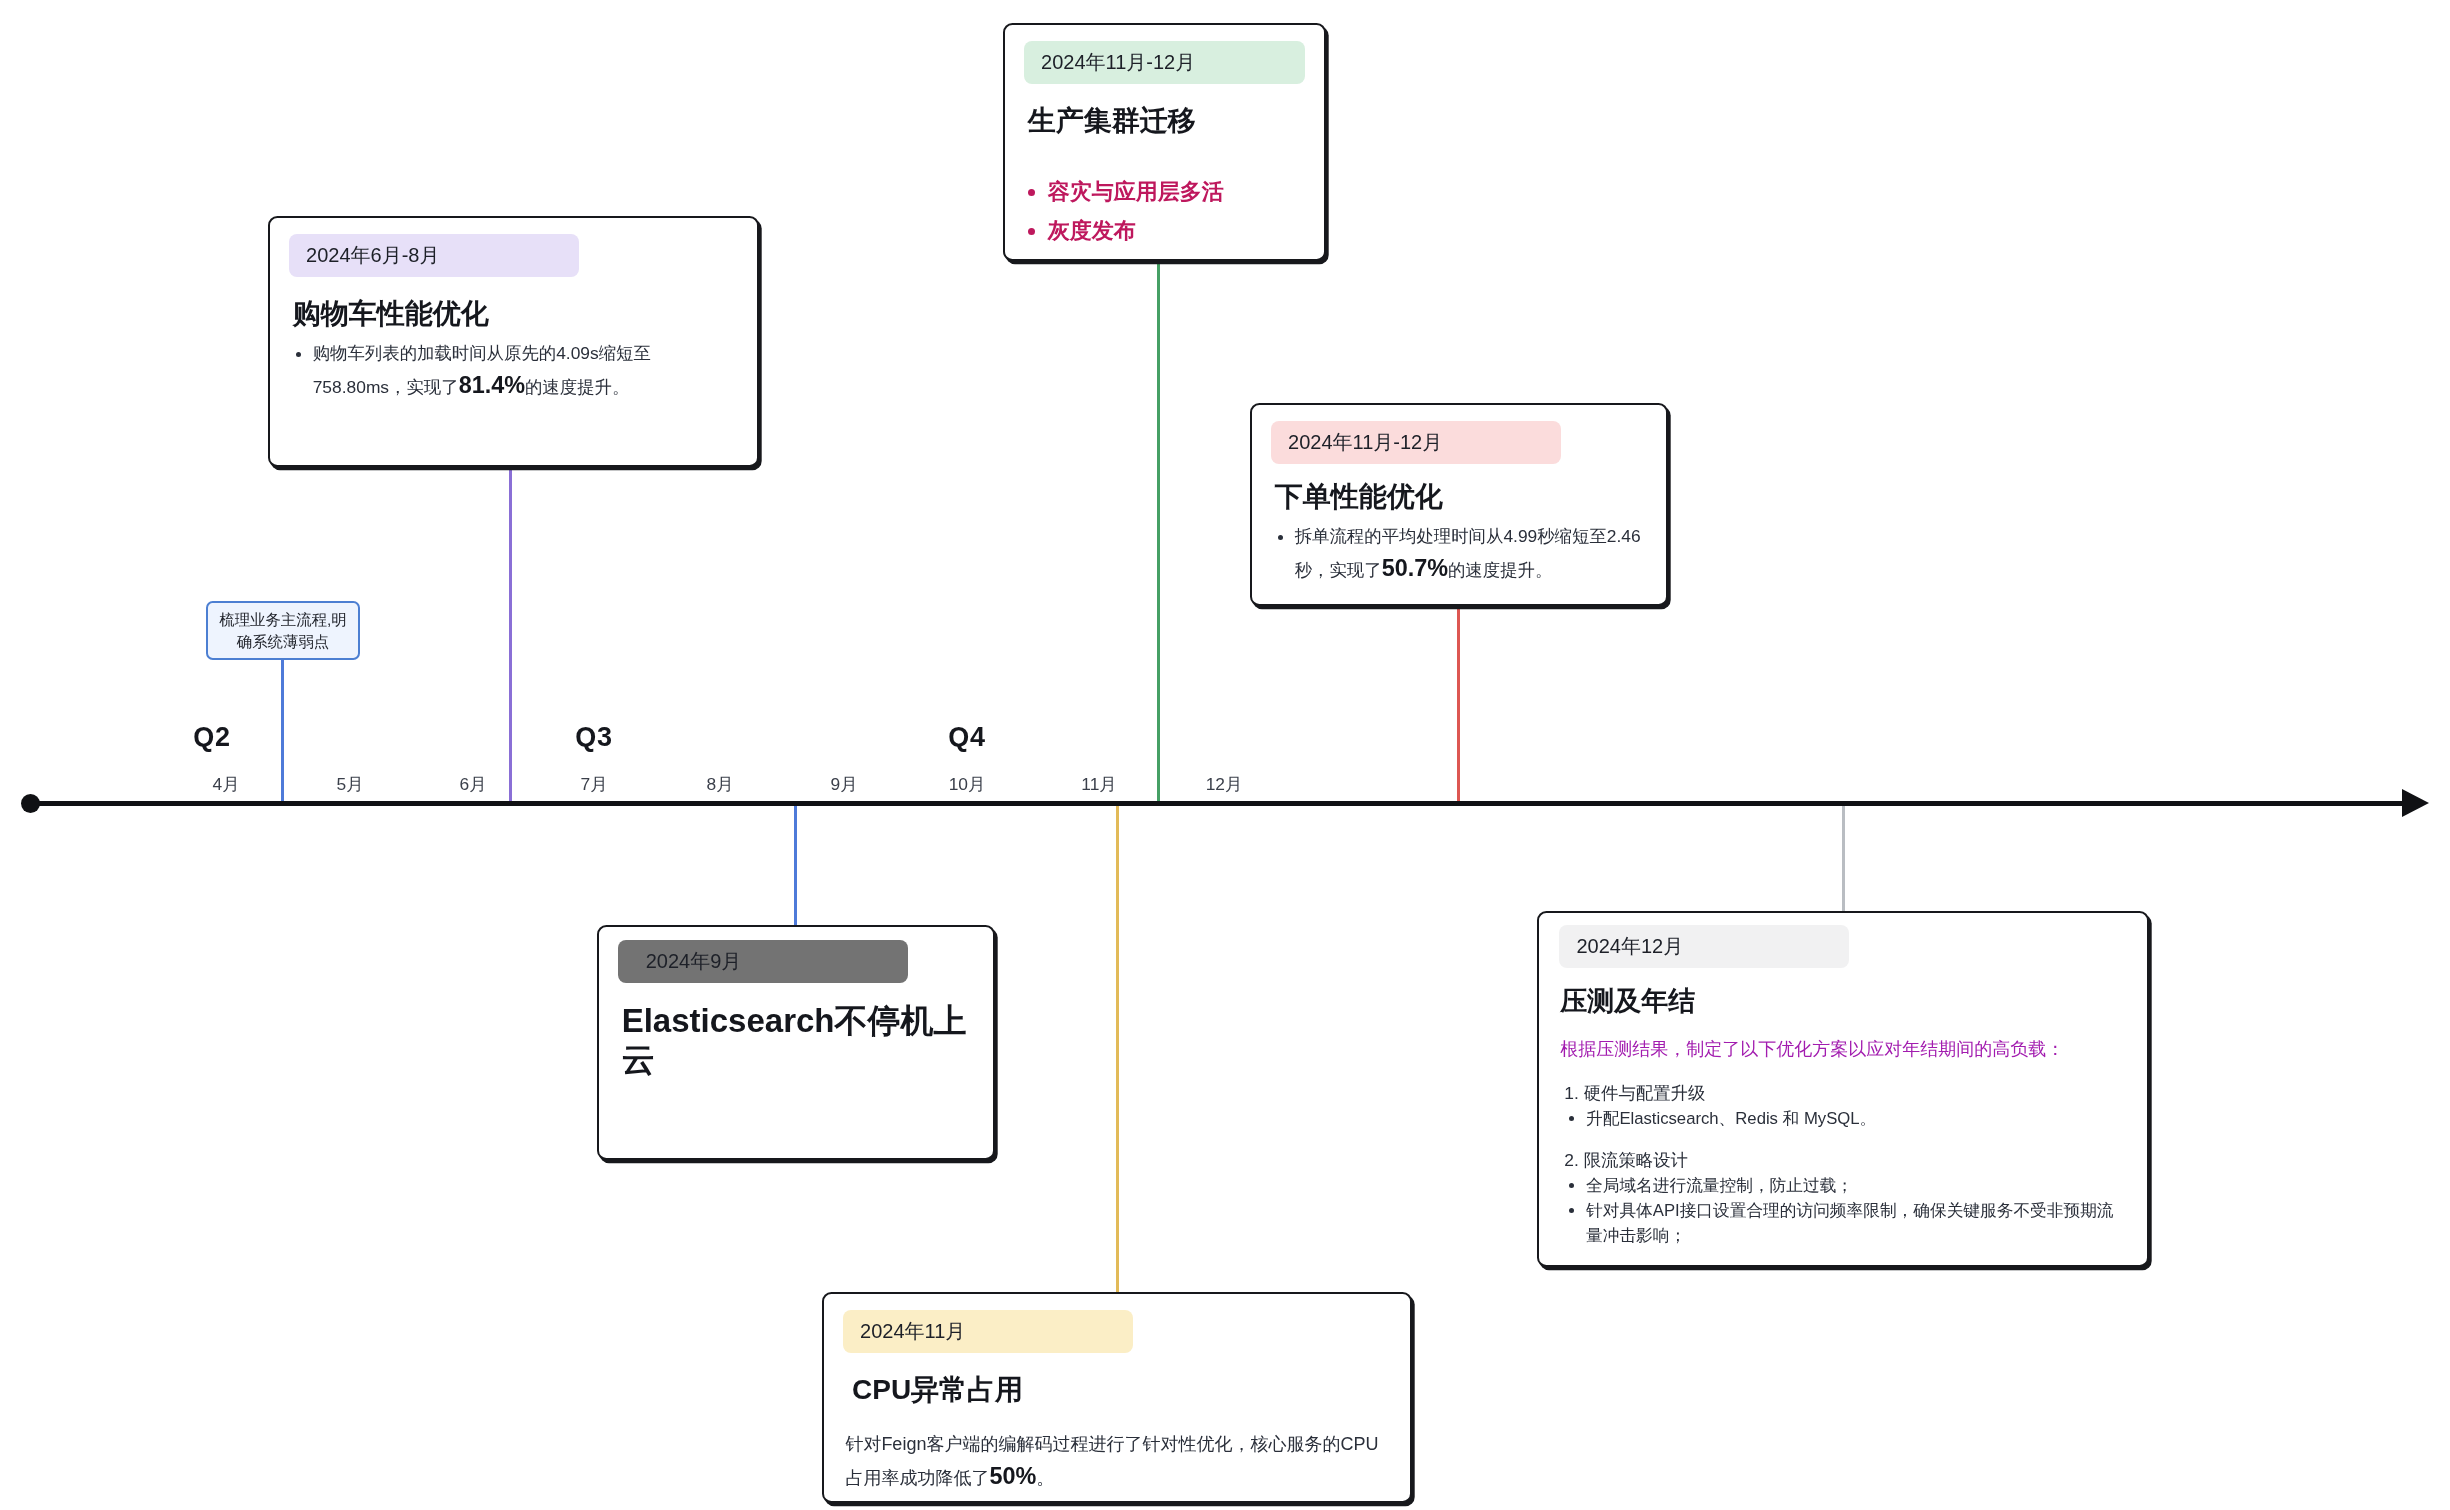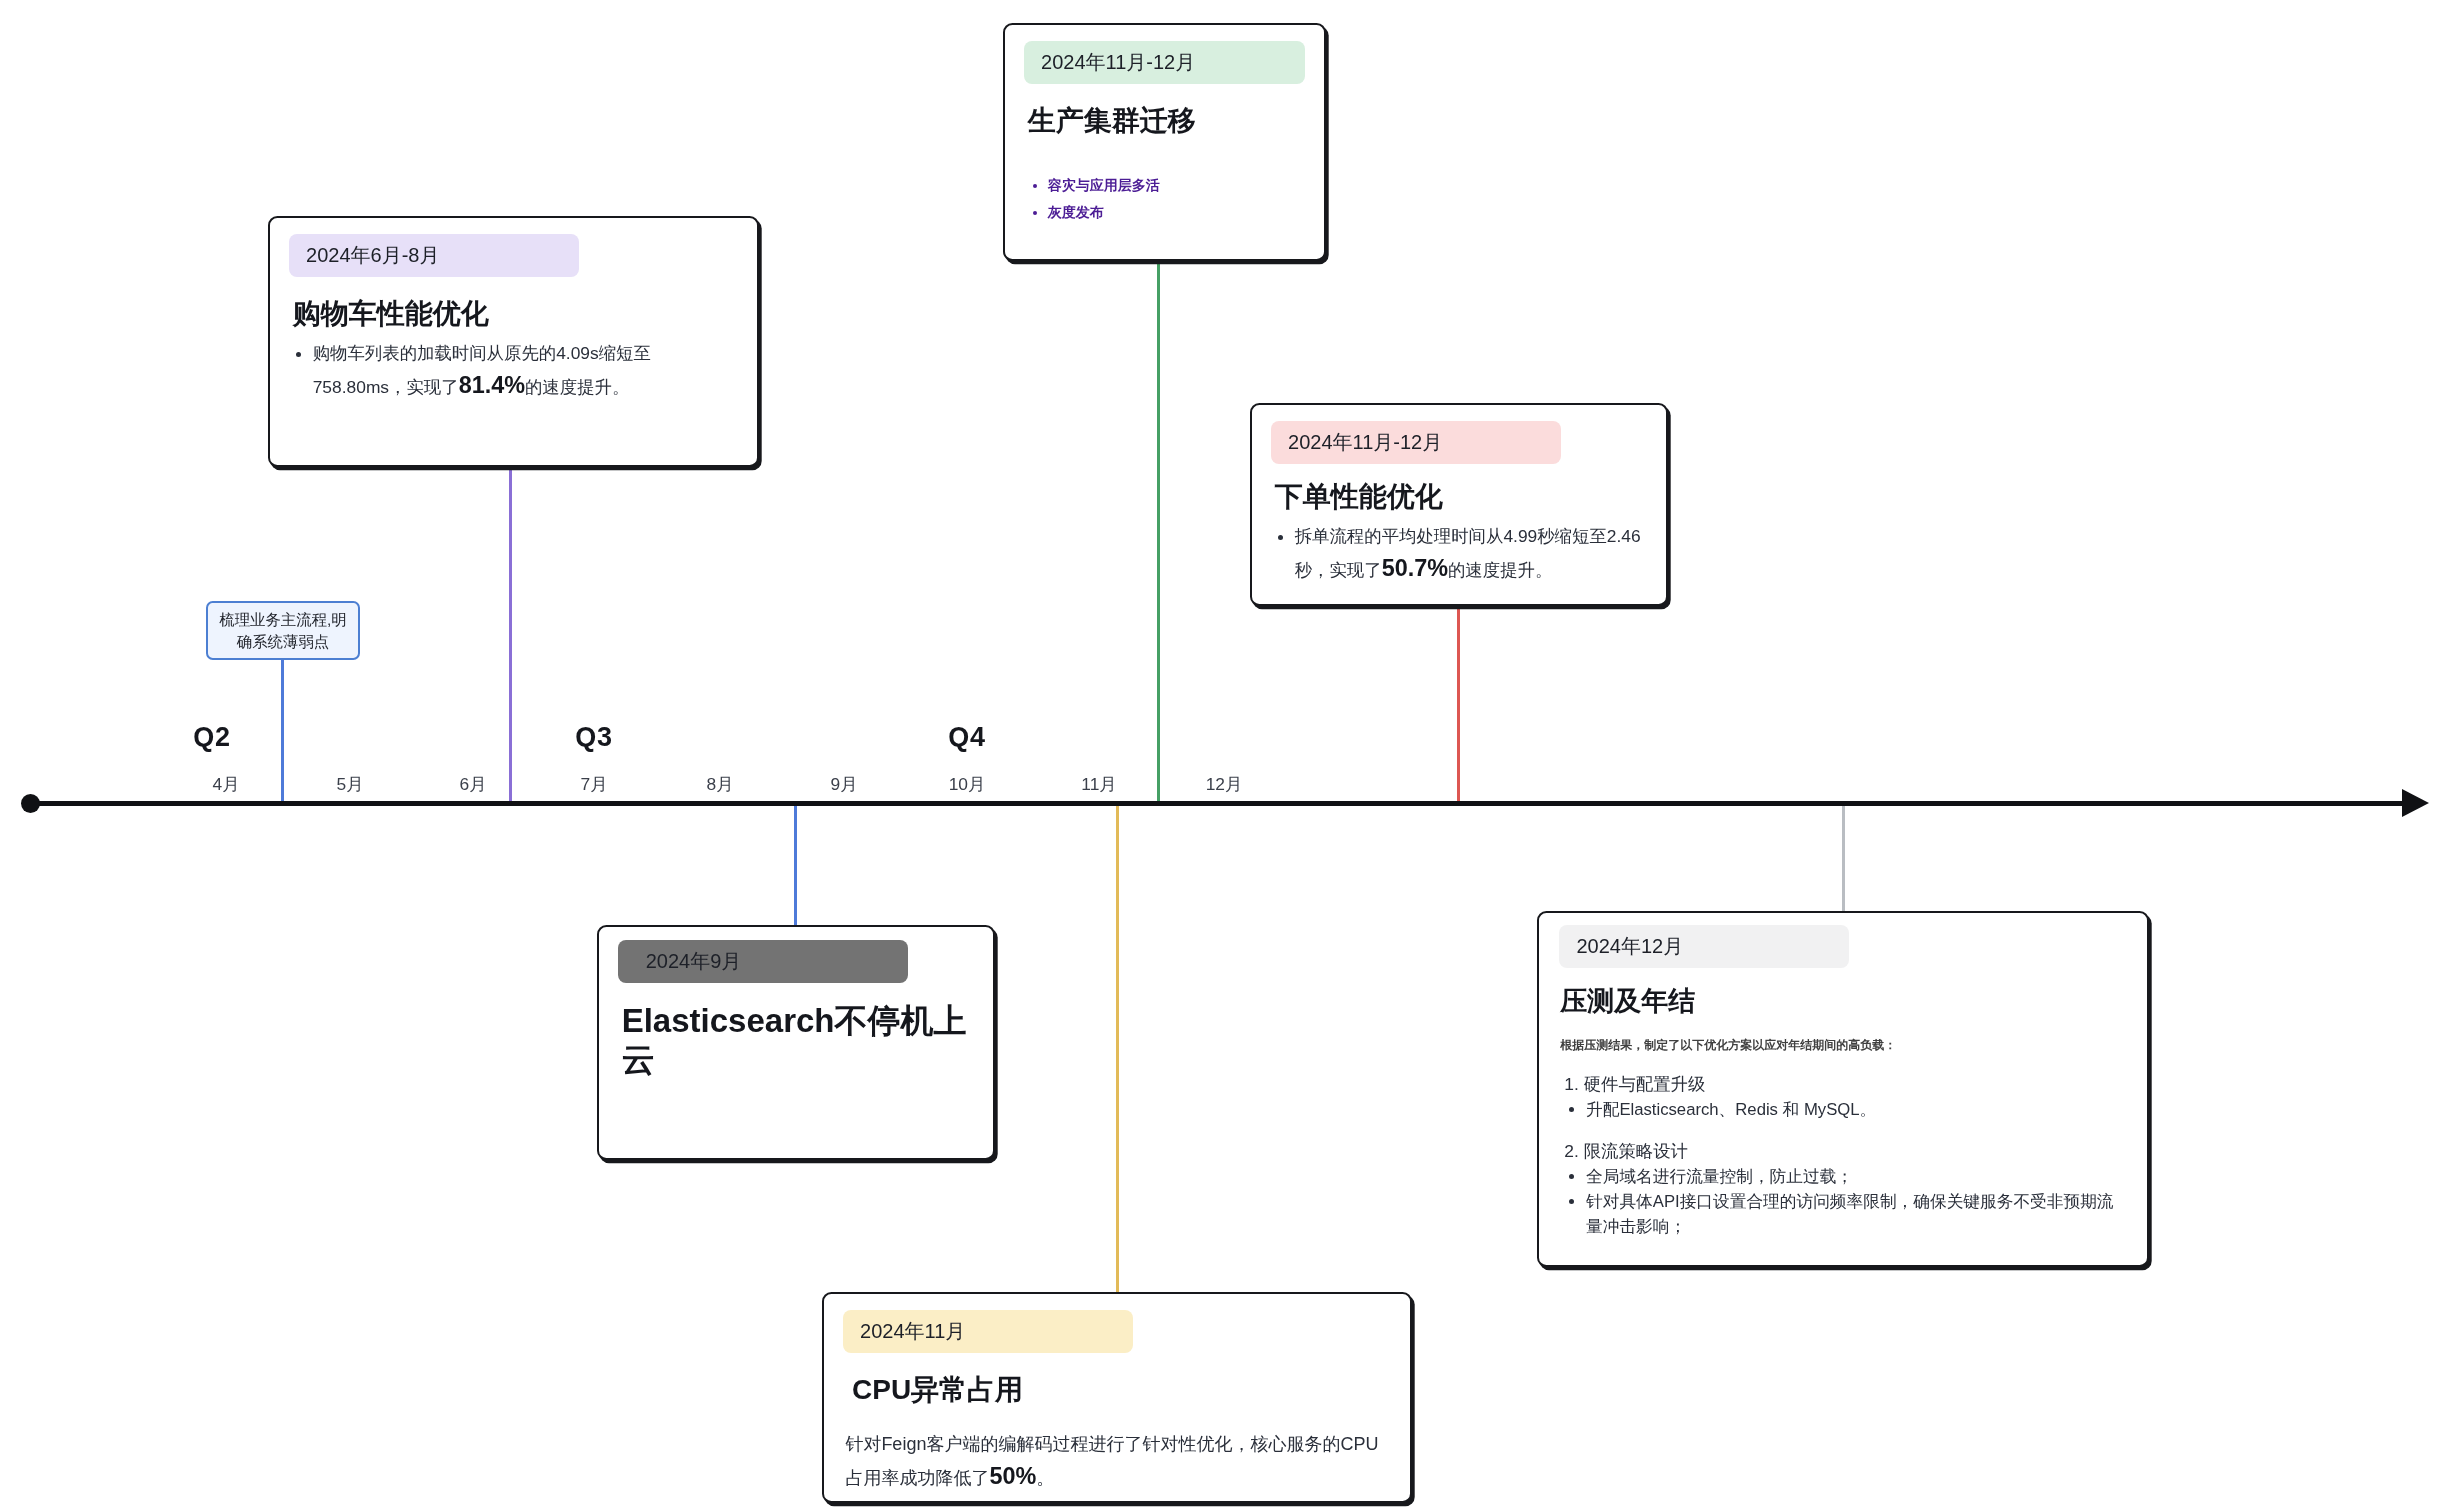--- a/index.html
+++ b/index.html
@@ -77,7 +77,7 @@
   }
   .bullets li { margin: 2.7px 0; }
   .bullets-bold { margin-top: 37px; }
-  .bullets-bold li { font-weight: 700; font-size: 14px; color: #4c1d95; margin: 5.3px 0; }
+  .bullets-bold li { font-weight: 700; font-size: 22px; color: #be185d; margin: 5.3px 0; }
   .big-strong { font-size: 23.4px; font-weight: 800; color: #15171d; }
   .body-text {
     margin: 23px 0 0 2.7px;

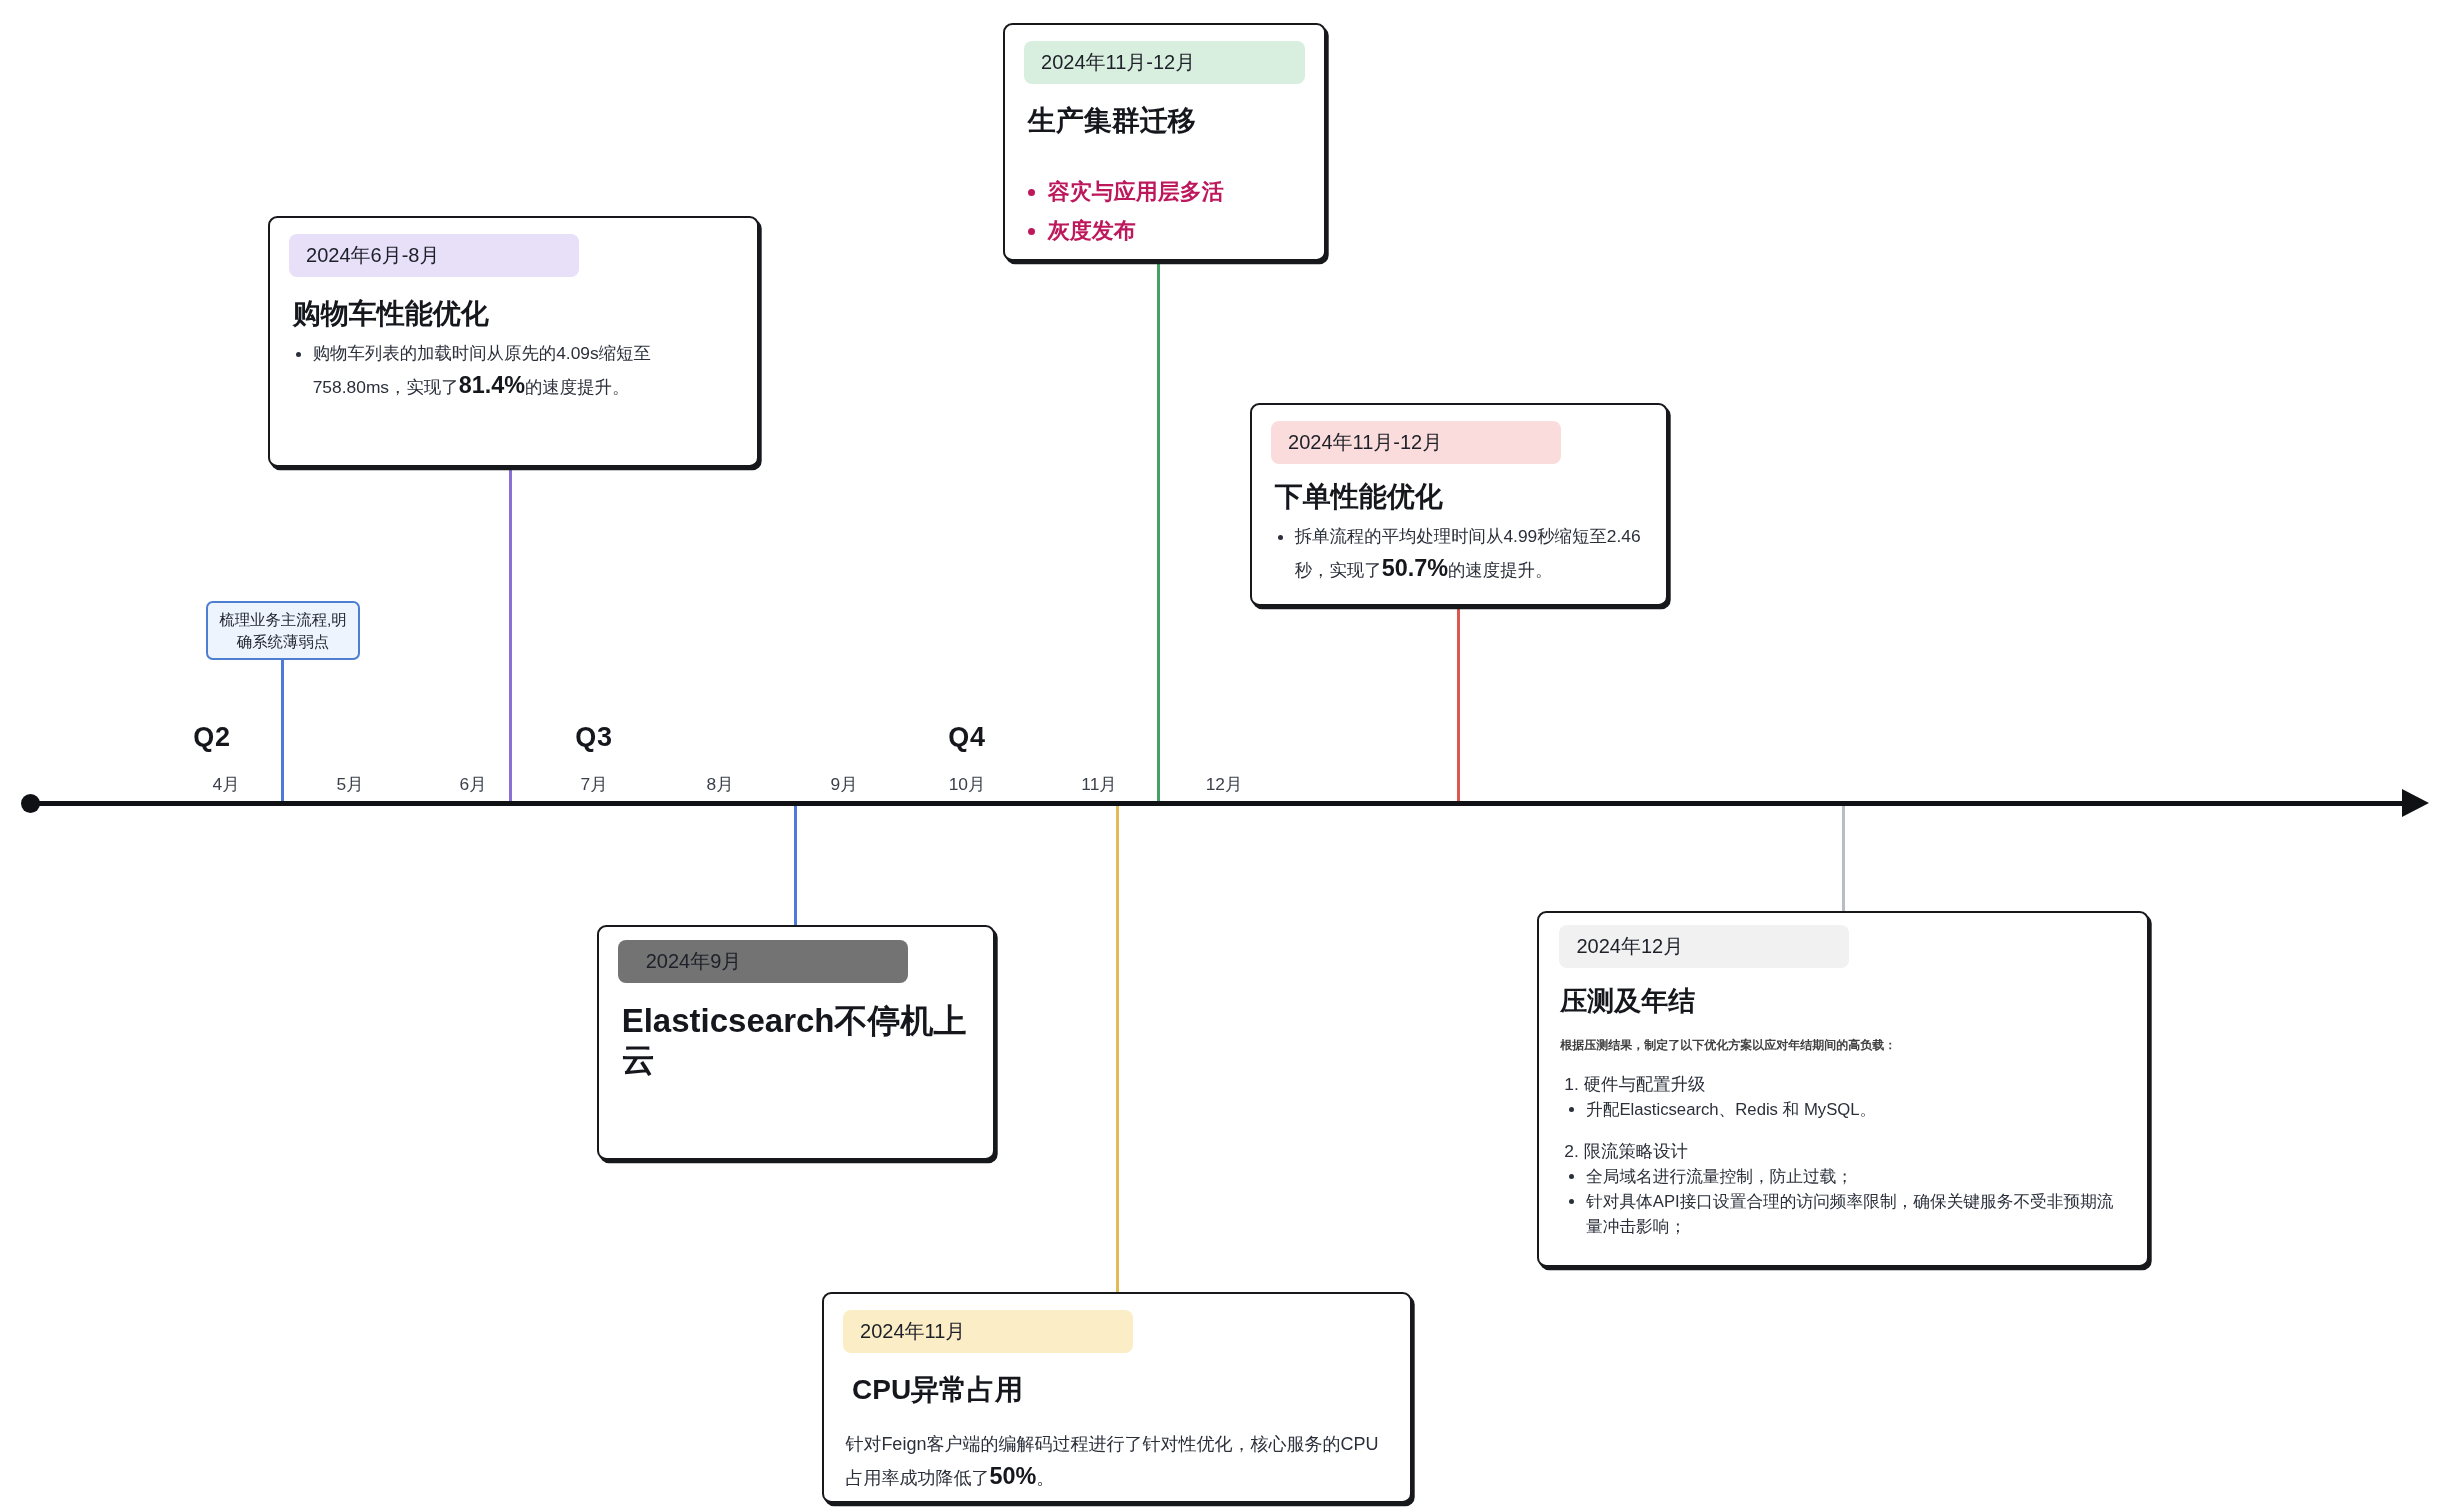--- a/index.html
+++ b/index.html
@@ -96,7 +96,7 @@
   .card-yearend .card-title { font-size: 27px; margin-top: 17.4px; margin-left: 1.3px; }
   .yearend-intro {
     margin: 18.7px 0 0 1.3px;
-    font-size: 12px; line-height: 1.5; color: #404040; font-weight: bold;
+    font-size: 18px; line-height: 1.5; color: #a21caf;
   }
   .yearend-heading {
     margin: 17.4px 0 0 5.3px;

